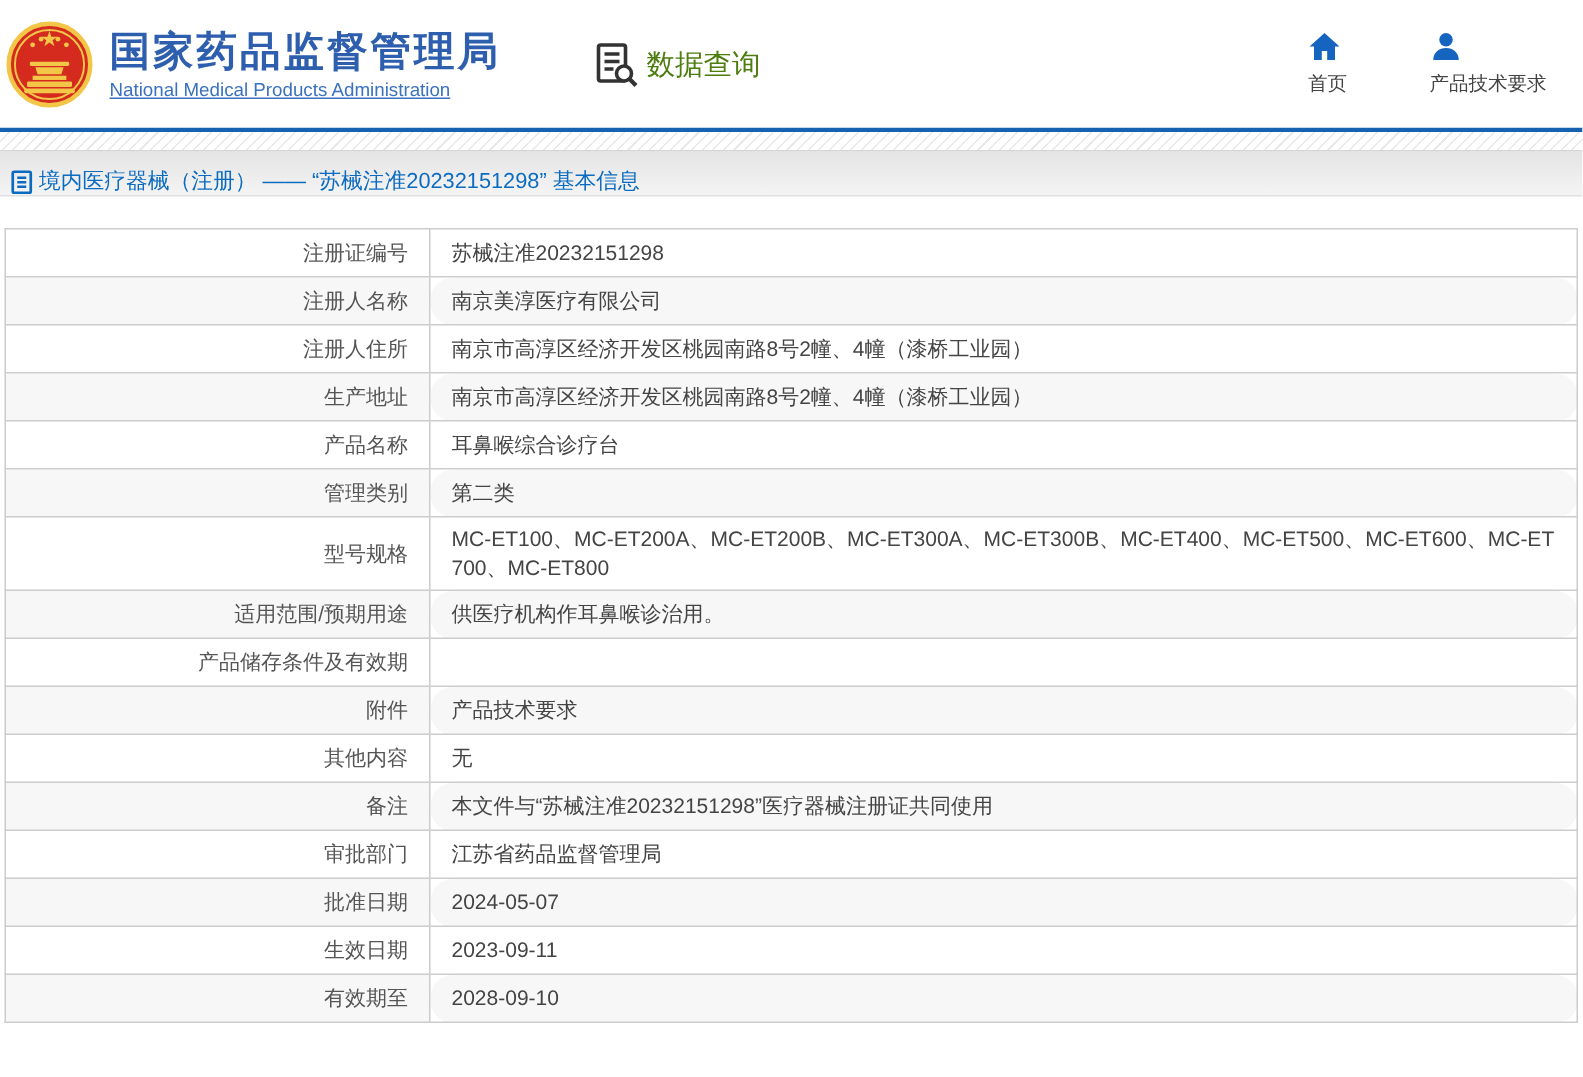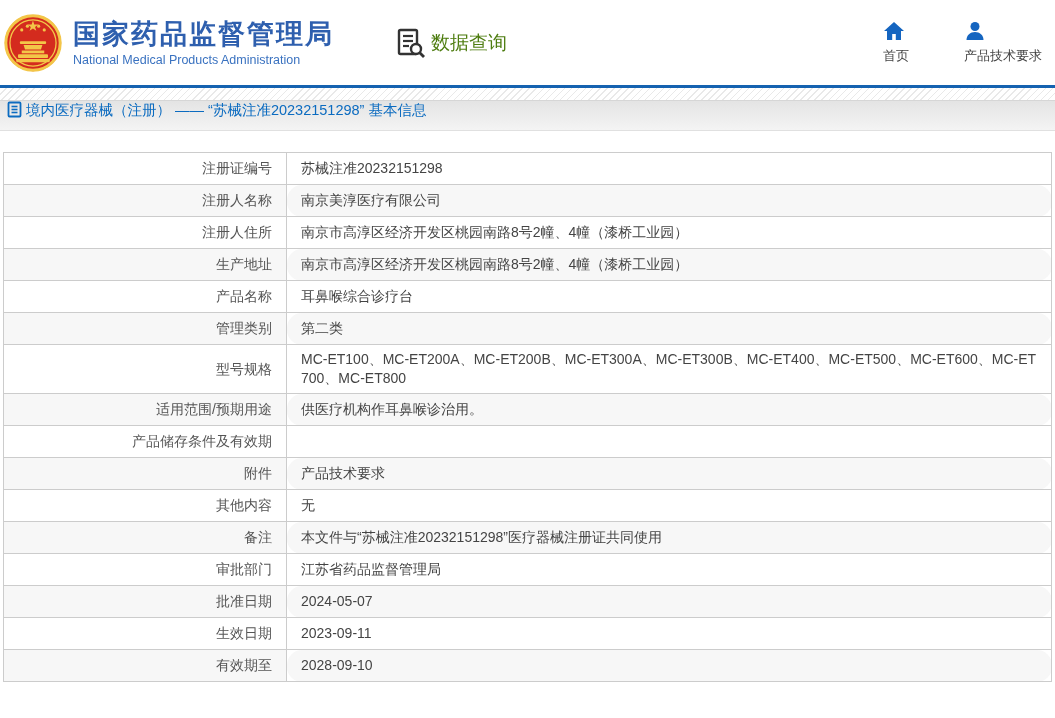--- a/index.html
+++ b/index.html
@@ -11,7 +11,7 @@
   
   .header {
     height:85px; display:flex; align-items:center; background:#fff;
-    padding:0 13px 0 3px; position:relative;
+    padding:0 24px 0 3px; position:relative;
   }
   .emblem { width:60px; height:60px; flex:0 0 60px; cursor:pointer; }
   .title-block { margin-left:10px; }

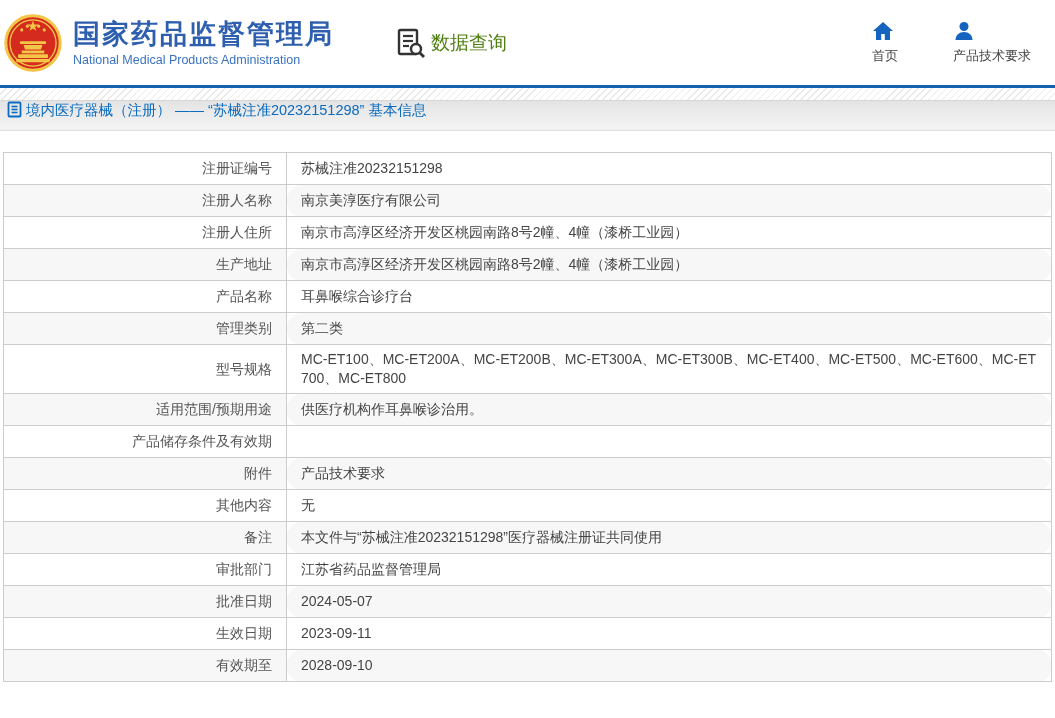--- a/index.html
+++ b/index.html
@@ -16,7 +16,7 @@
   .emblem { width:60px; height:60px; flex:0 0 60px; cursor:pointer; }
   .title-block { margin-left:10px; }
   .title-cn { font-size:27px; font-weight:bold; color:#2e5fae; letter-spacing:2px; line-height:30px;}
-  .title-en { font-size:12.5px; color:#3a72c0; margin-top:4px; }
+  .title-en { font-size:12.5px; color:#3a72c0; margin-top:4px;text-decoration:underline; }
   .data-query { display:flex; align-items:center; margin-left:62px; cursor:pointer; }
   .data-query .dq-label { font-size:19px; color:#4d7c0f; margin-left:5px; }
   .spacer { flex:1; }

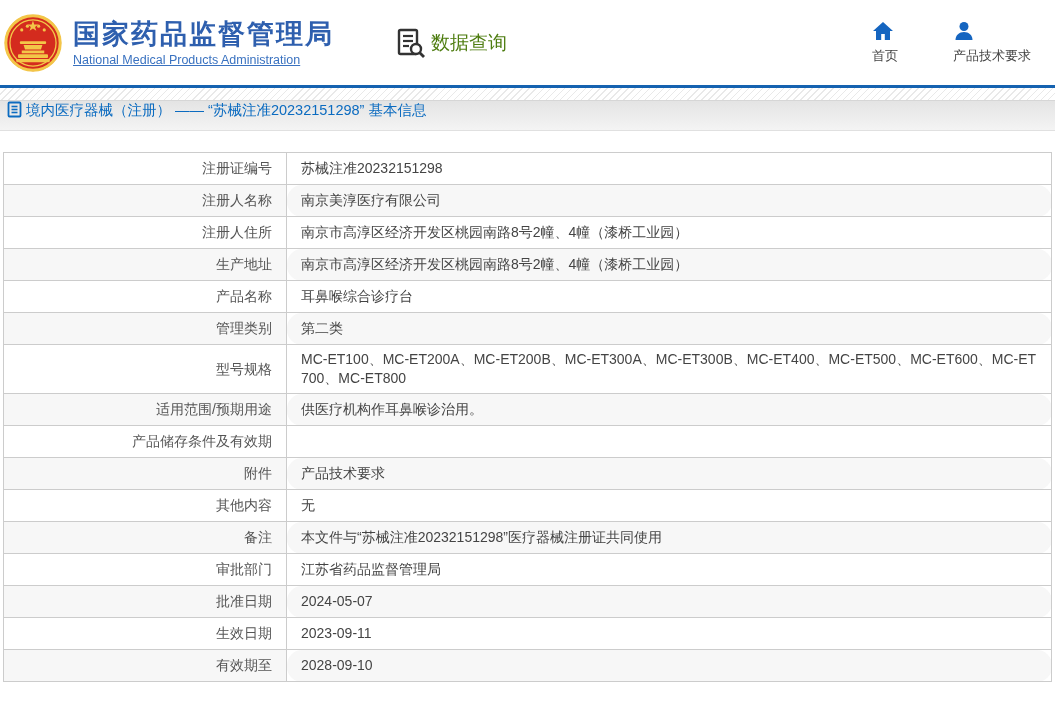--- a/index.html
+++ b/index.html
@@ -29,7 +29,7 @@
   }
   
   .breadcrumb {
-    height:31px; display:flex; align-items:flex-start; padding-left:7px;
+    height:31px; display:flex; align-items:flex-end; padding-left:7px;
     background:linear-gradient(#e4e4e4,#f4f4f4);
     border-top:1px solid #d6d6d6; border-bottom:1px solid #e0e0e0;
   }

